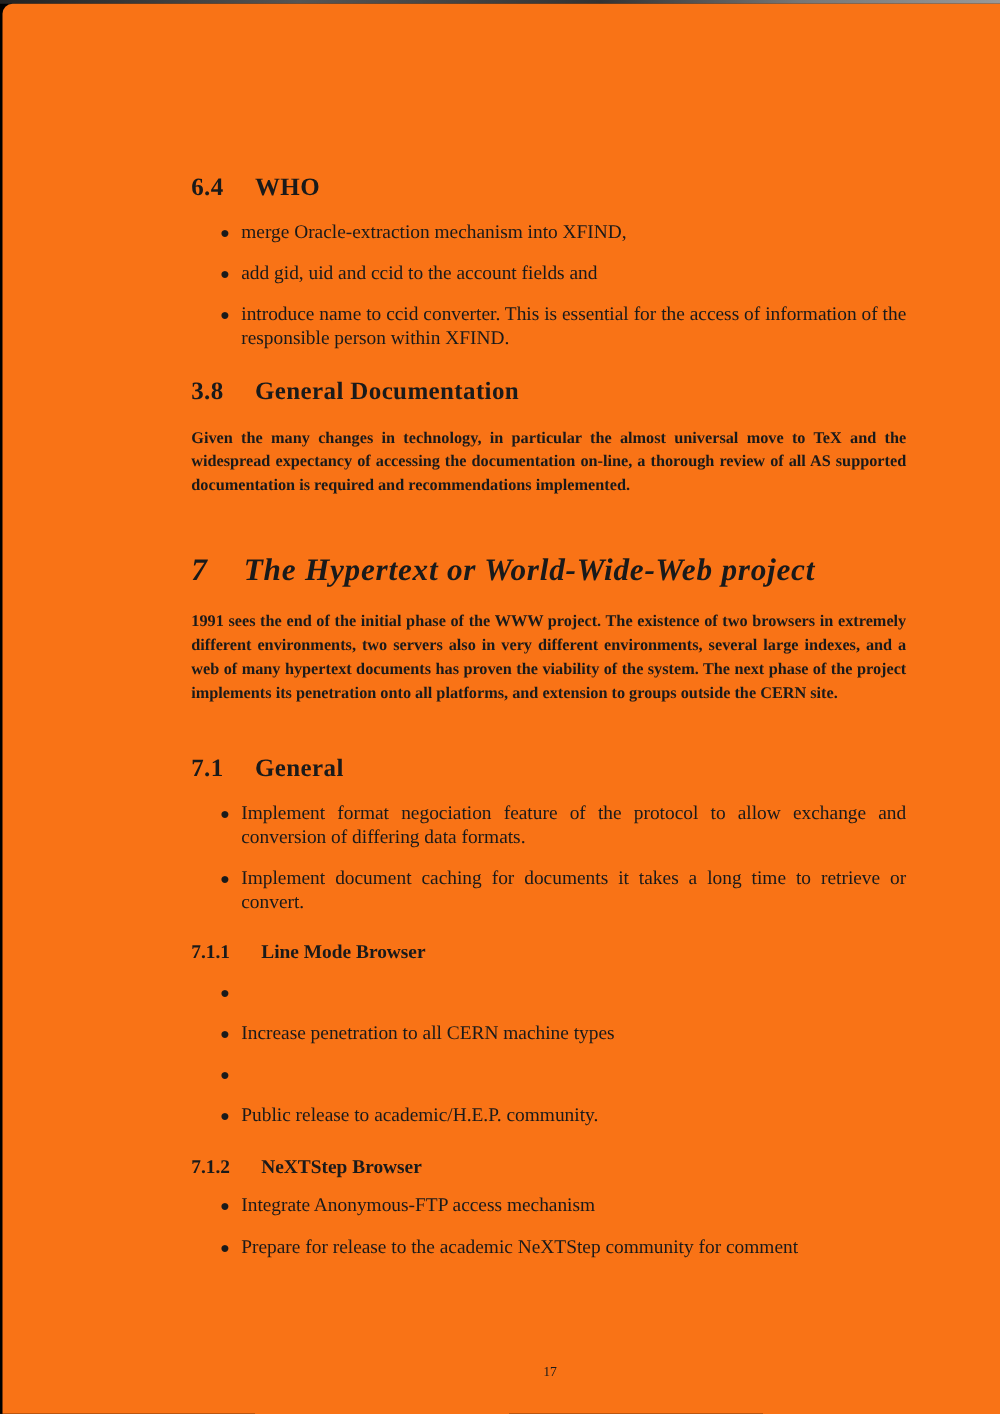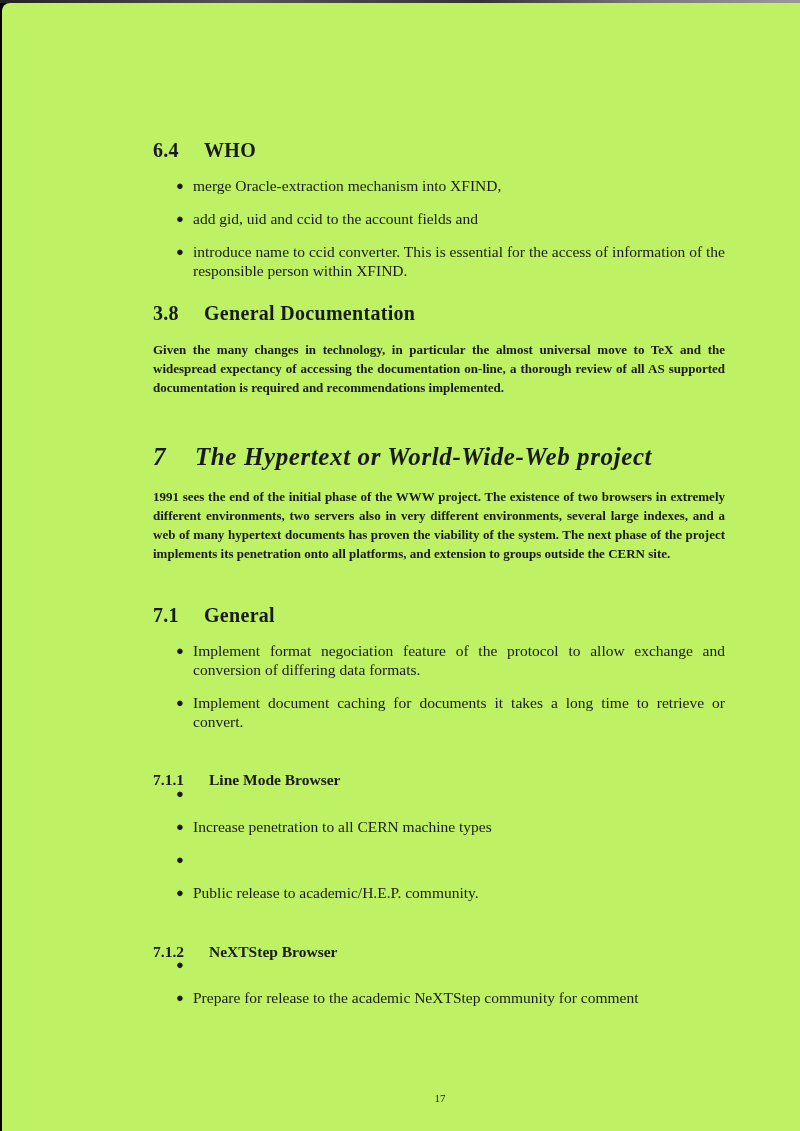--- a/index.html
+++ b/index.html
@@ -19,7 +19,7 @@
       top: 3px;
       width: 798px;
       height: 1128px;
-      background: #bef264;
+      background: #f97316;
       border-top-left-radius: 8px;
       font-family: "Liberation Serif", "DejaVu Serif", serif;
       color: #1a1a1a;

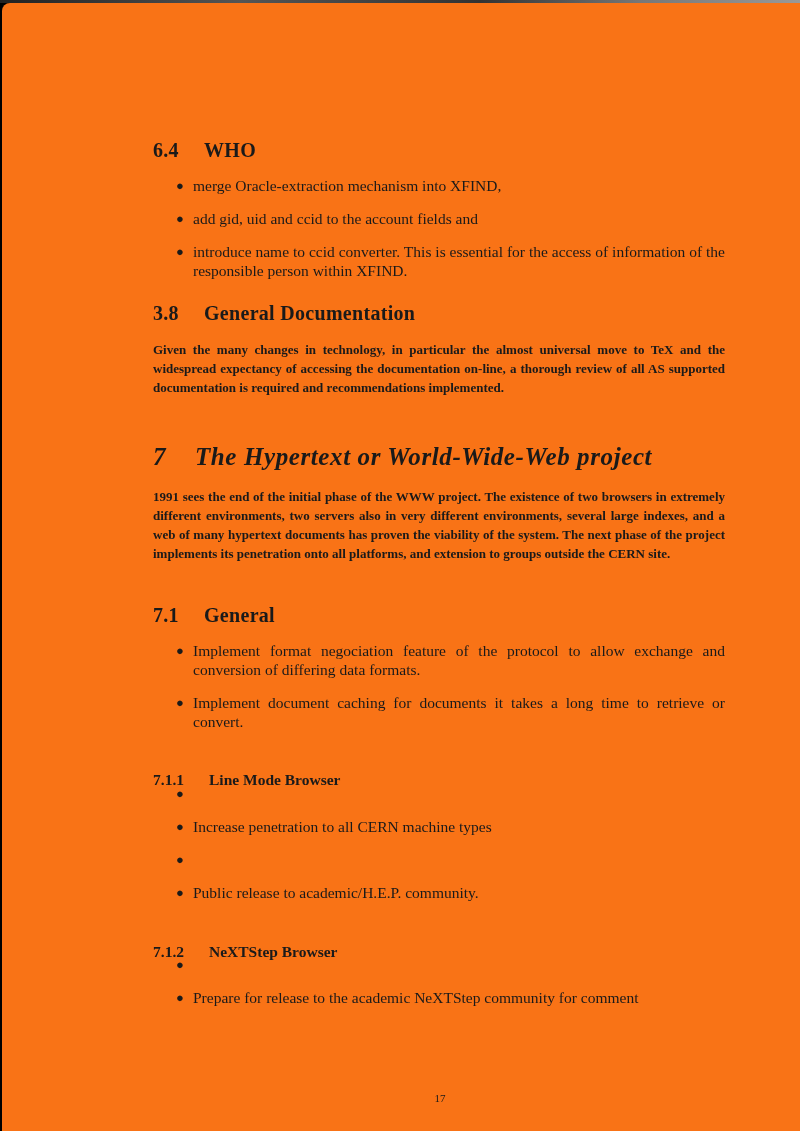--- a/index.html
+++ b/index.html
@@ -64,7 +64,7 @@
       font-size: 15.5px;
       white-space: nowrap;
     }
-    .h3 .num { display: inline-block; width: 56px; margin-top: 18px; }
+    .h3 .num { display: inline-block; width: 56px; }
     .para {
       position: absolute;
       left: 0;

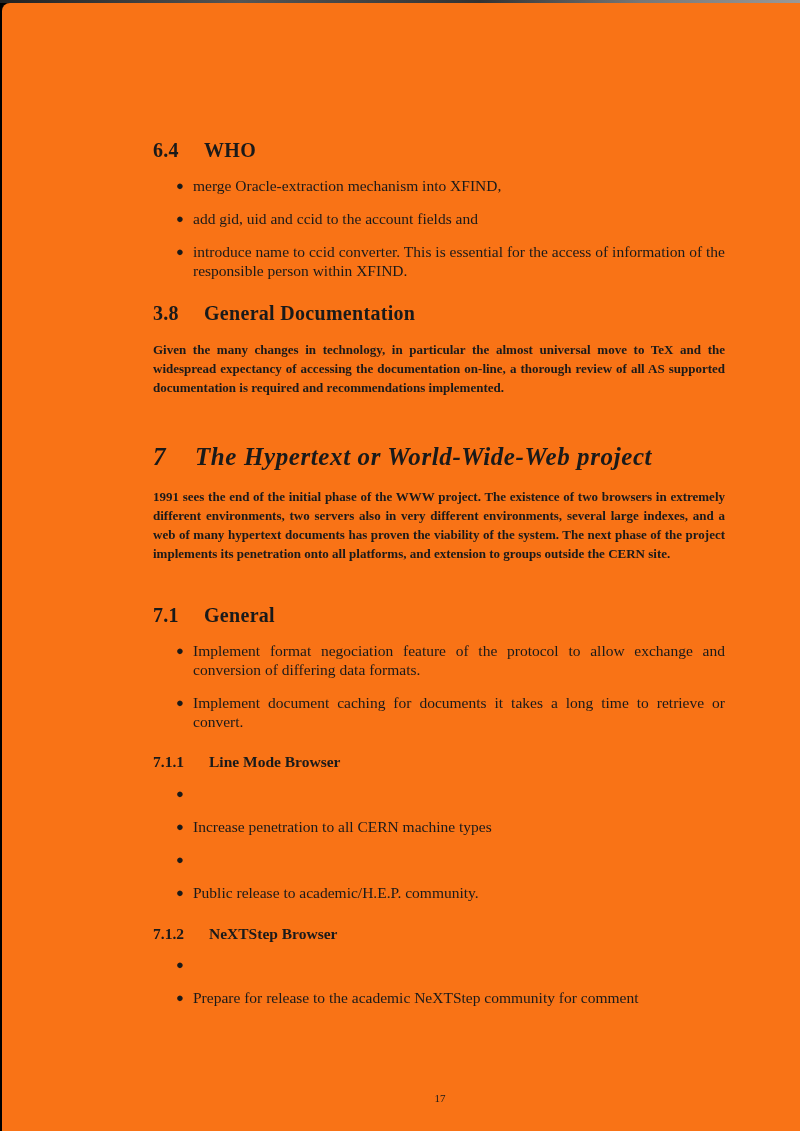--- a/index.html
+++ b/index.html
@@ -169,6 +169,7 @@
     </div>
     <div class="item" style="top:953px;">
       <span class="bullet">●</span>
+      <span>Integrate Anonymous-FTP access mechanism</span>
     </div>
     <div class="item" style="top:986px;">
       <span class="bullet">●</span>

